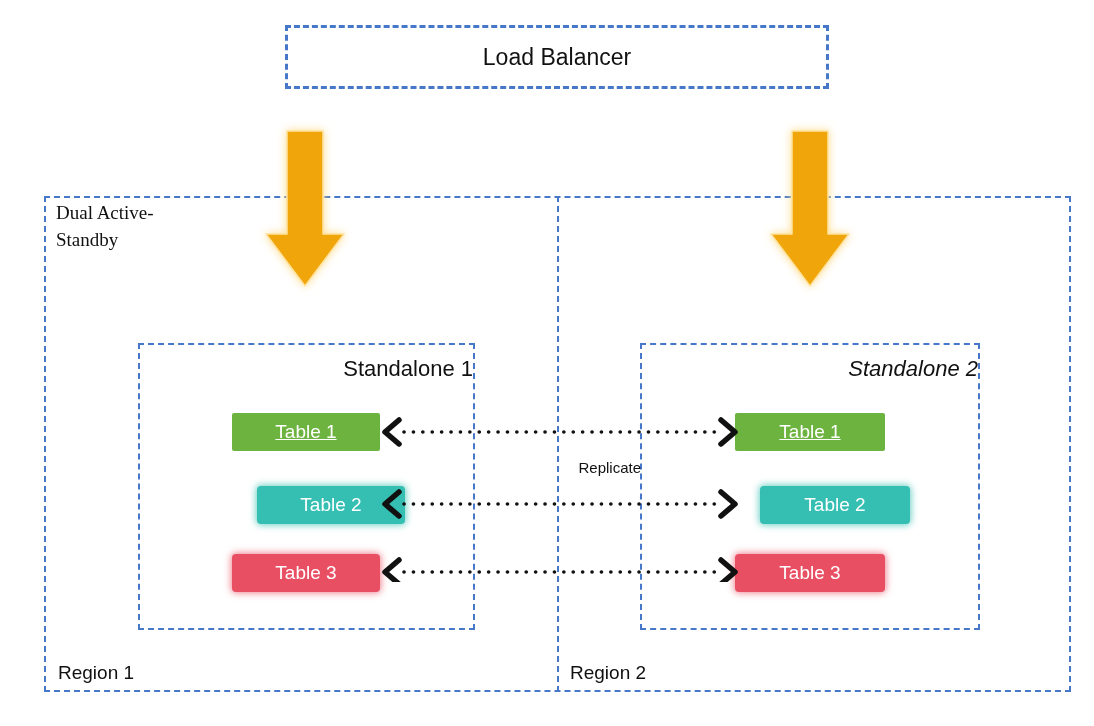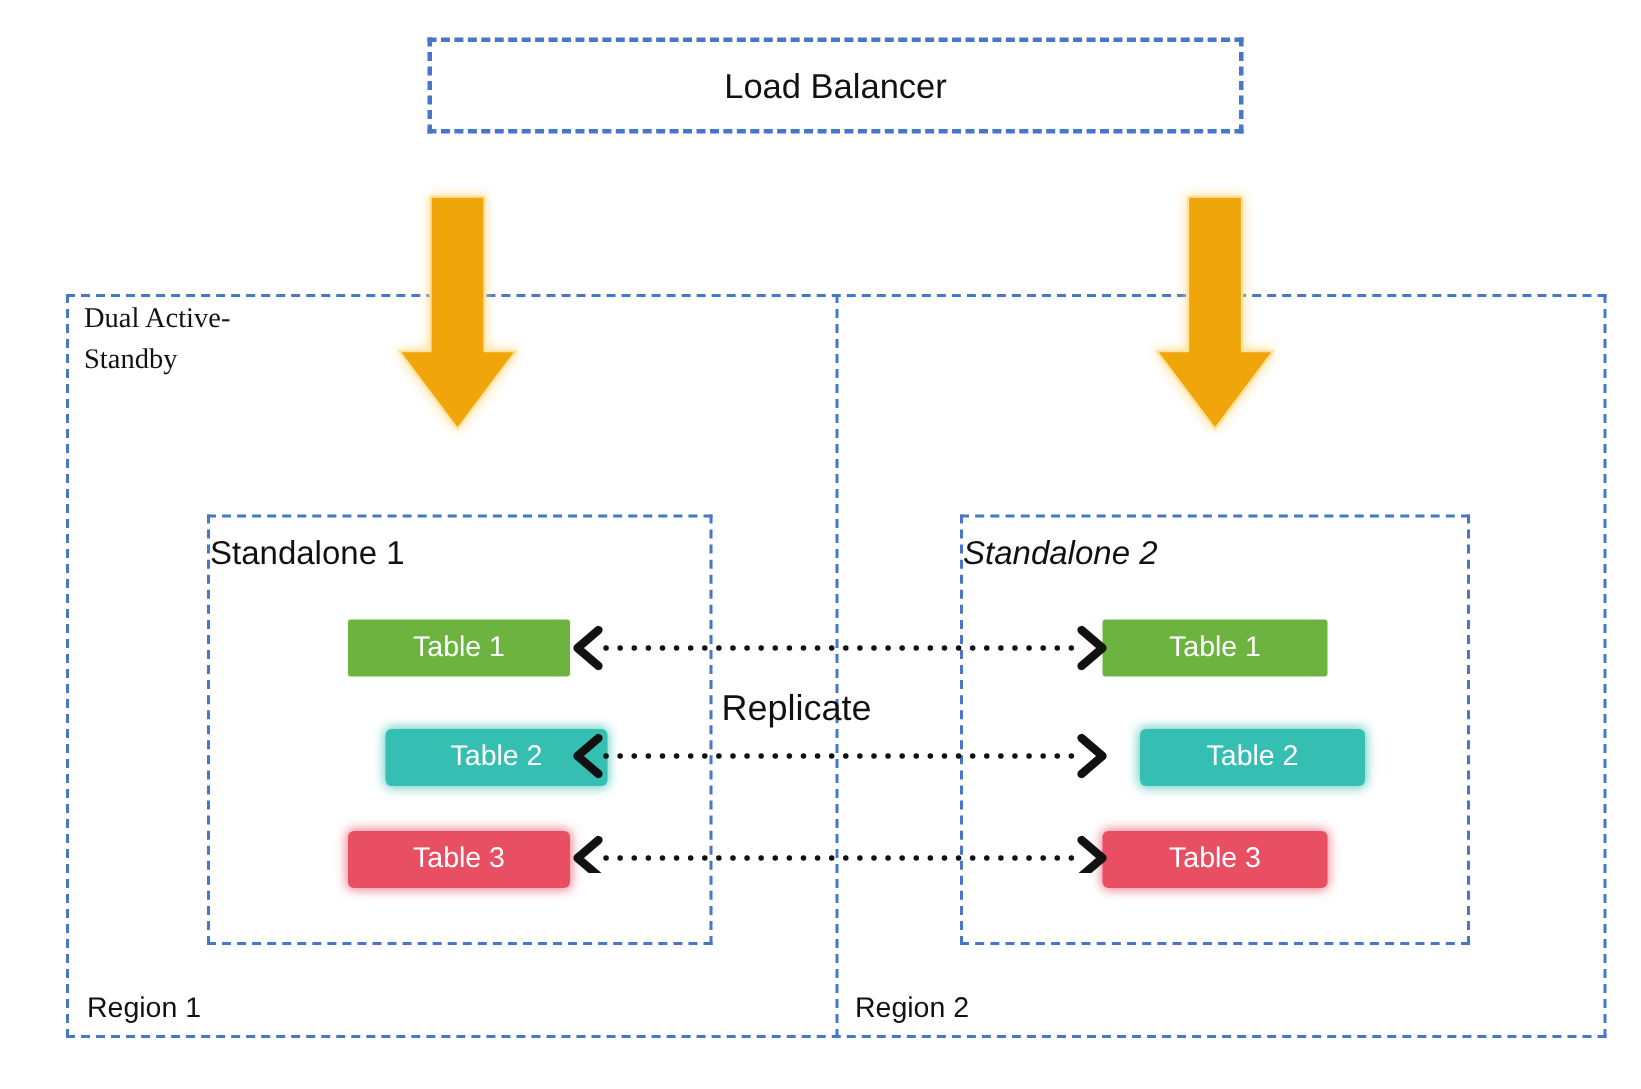--- a/index.html
+++ b/index.html
@@ -21,7 +21,7 @@
   
   #standalone1-box{left:138px;top:343px;width:337px;height:287px;}
   #standalone2-box{left:640px;top:343px;width:340px;height:287px;font-style:italic;}
-  .standalone-title{position:absolute;top:11px;left:0;width:100%;text-align:left;font-size:22px;color:#111;}
+  .standalone-title{position:absolute;top:11px;left:0;width:100%;text-align:right;font-size:22px;color:#111;}
   
   .table-chip{
     position:absolute;width:148px;height:38px;display:flex;align-items:center;justify-content:center;

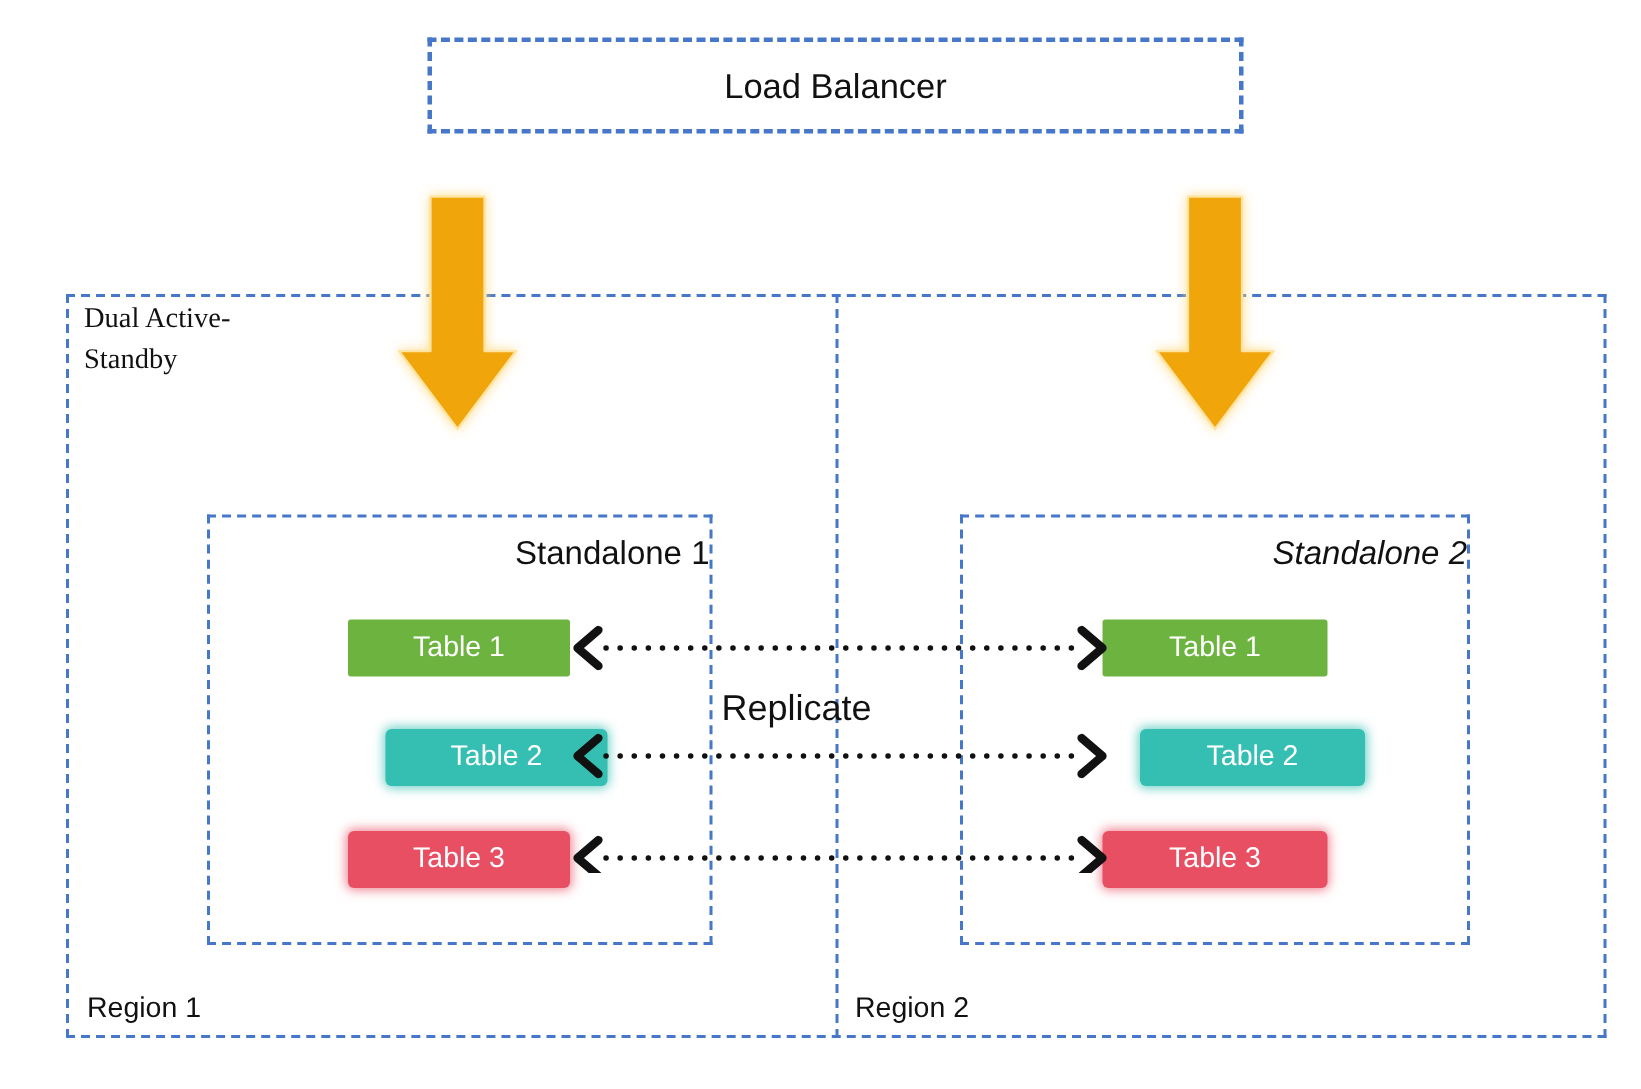--- a/index.html
+++ b/index.html
@@ -31,7 +31,7 @@
   .glow-red{box-shadow:0 0 7px 1px rgba(232,79,99,0.70);border-radius:4px;}
   .s1-t{left:232px;}
   .s2-t{left:735px;width:150px;}
-  .row1{top:413px;} .row2{top:486px;margin-left:25px;} .row3{top:554px;}
+  .row1{top:413px;text-decoration:underline;} .row2{top:486px;margin-left:25px;} .row3{top:554px;}
   
   .flow-arrow{position:absolute;top:128px;width:90px;height:164px;}
   #flow-arrow-left{left:260px;}

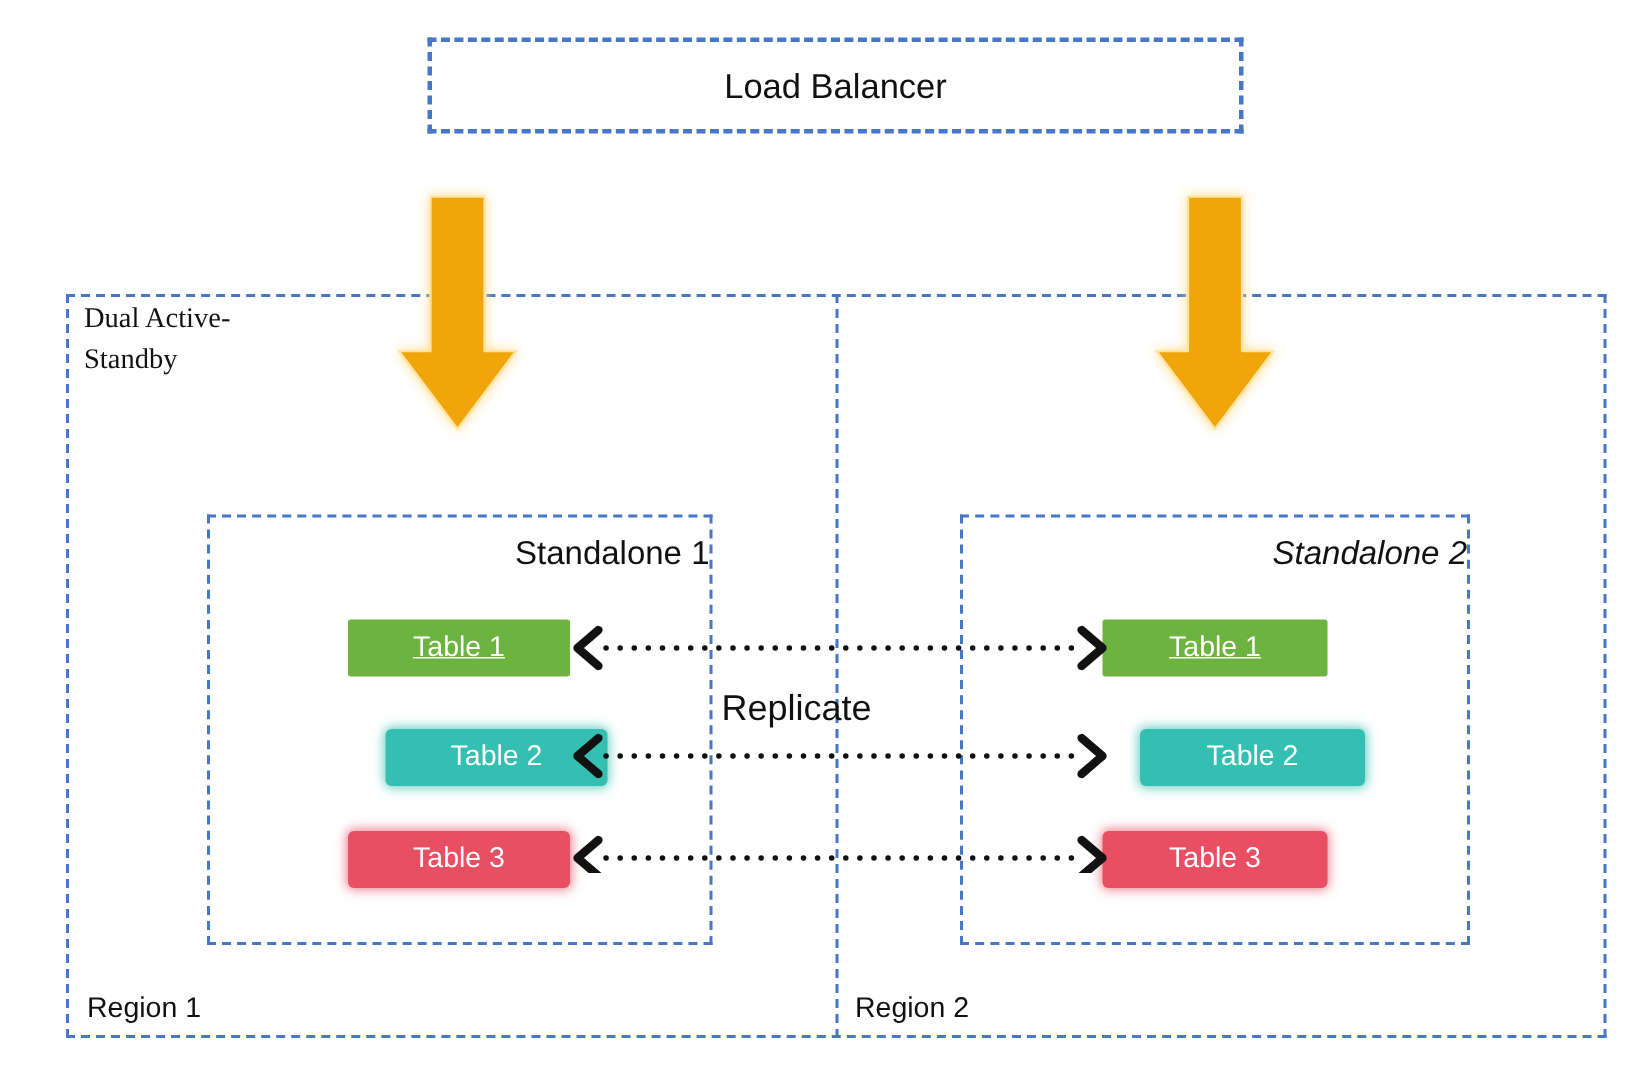--- a/index.html
+++ b/index.html
@@ -40,7 +40,7 @@
   .flow-arrow polygon{filter:drop-shadow(0 0 4px rgba(255,217,130,0.9));}
   
   #replication-arrows{position:absolute;left:382px;top:412px;width:356px;height:170px;}
-  #replicate-label{position:absolute;left:481px;top:459px;width:160px;text-align:left;font-size:24px;color:#111;}
+  #replicate-label{position:absolute;left:481px;top:459px;width:160px;text-align:right;font-size:15px;color:#111;}
 </style>
 </head>
 <body>

